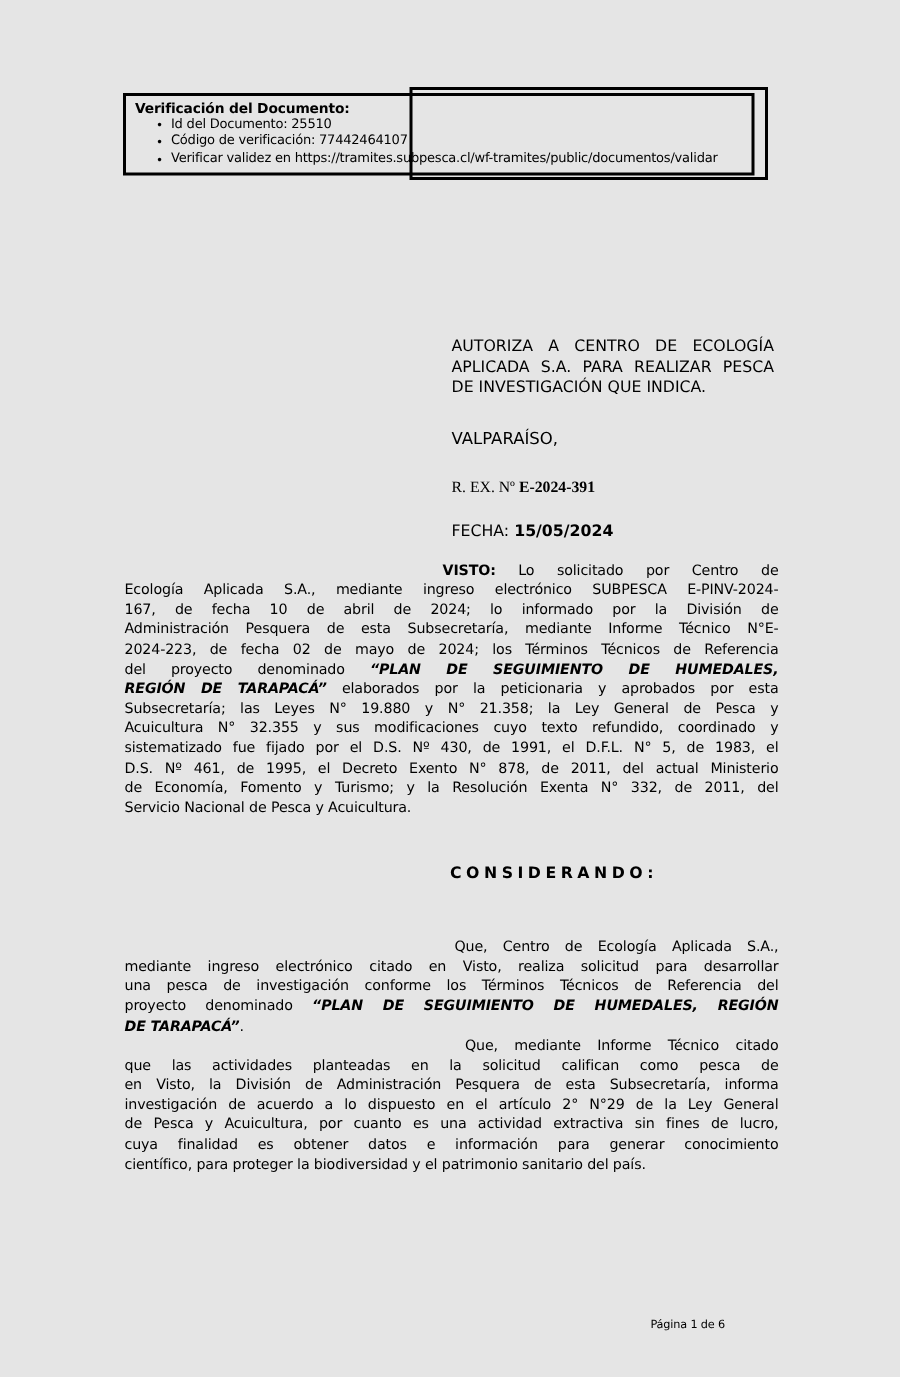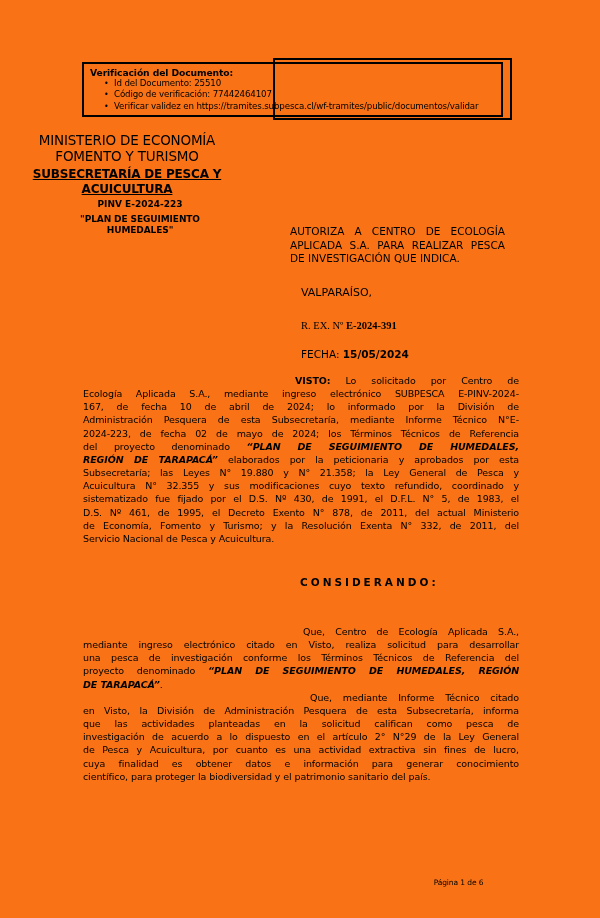--- a/index.html
+++ b/index.html
@@ -4,7 +4,7 @@
 <style>
   html,body { margin:0; padding:0; background:#ffffff; }
   .page {
-    position:relative; width:600px; height:918px; background:#f97316;
+    position:relative; width:600px; height:918px; background:#e5e5e5;
     font-family:"DejaVu Sans", sans-serif; color:#000; overflow:hidden;
   }
   

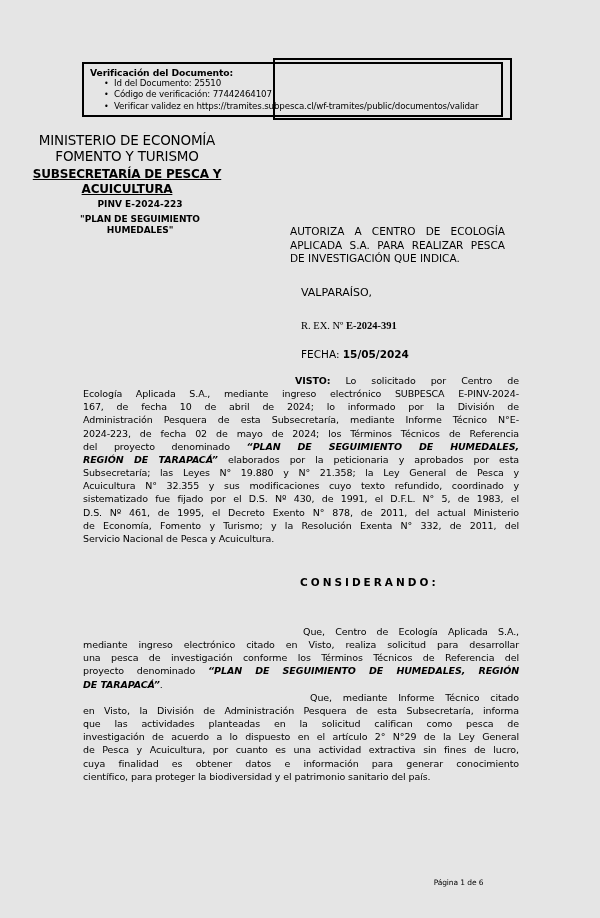--- a/index.html
+++ b/index.html
@@ -61,16 +61,6 @@
     </div>
   </div>
 
-  <div class="ministry">
-    <div class="m1">MINISTERIO DE ECONOMÍA</div>
-    <div class="m1">FOMENTO Y TURISMO</div>
-    <div class="subsec">
-      <div>SUBSECRETARÍA DE PESCA Y</div>
-      <div>ACUICULTURA</div>
-    </div>
-    <div class="pinv">PINV E-2024-223</div>
-    <div class="planshort">"PLAN DE SEGUIMIENTO HUMEDALES"</div>
-  </div>
 
   <div class="rtitle">
       <div class="tline jl"><span>AUTORIZA A CENTRO DE ECOLOGÍA</span></div>

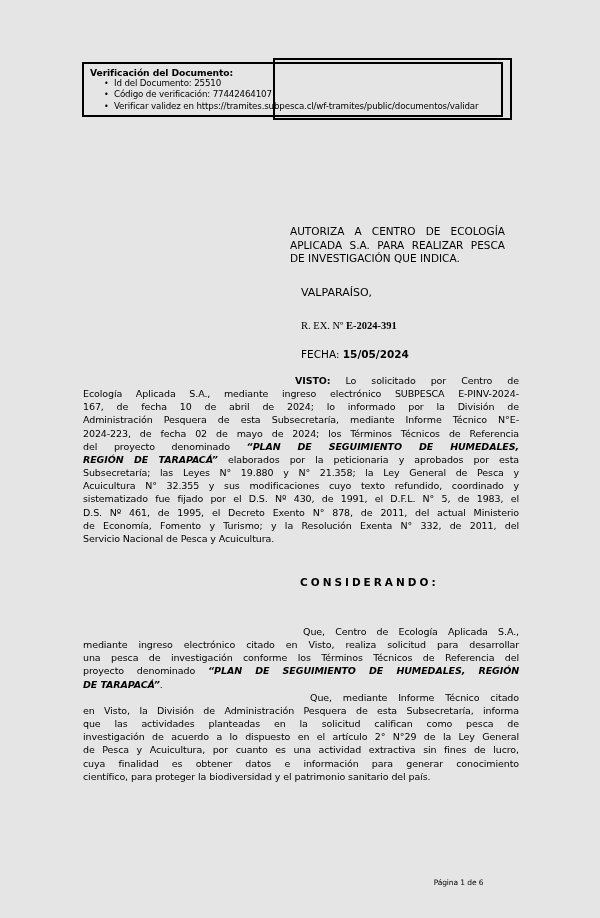--- a/index.html
+++ b/index.html
@@ -22,7 +22,7 @@
   .pinv { margin-top:3px; font-size:9px; font-weight:600; line-height:11px; padding-left:26px; }
   .planshort { margin-top:4px; font-size:9px; font-weight:600; line-height:11px; padding-left:26px; letter-spacing:-0.1px; }
   
-  .rtitle { position:absolute; left:290px; top:225px; width:215px; font-size:10.5px; line-height:13.5px; }
+  .rtitle { position:absolute; left:301px; top:225px; width:215px; font-size:10.5px; line-height:13.5px; }
   .city   { position:absolute; left:301px; top:286px; font-size:11px; }
   .rex    { position:absolute; left:301px; top:320px; font-size:10.5px;font-family:Liberation Serif, serif; }
   .fecha  { position:absolute; left:301px; top:348px; font-size:10.5px; }

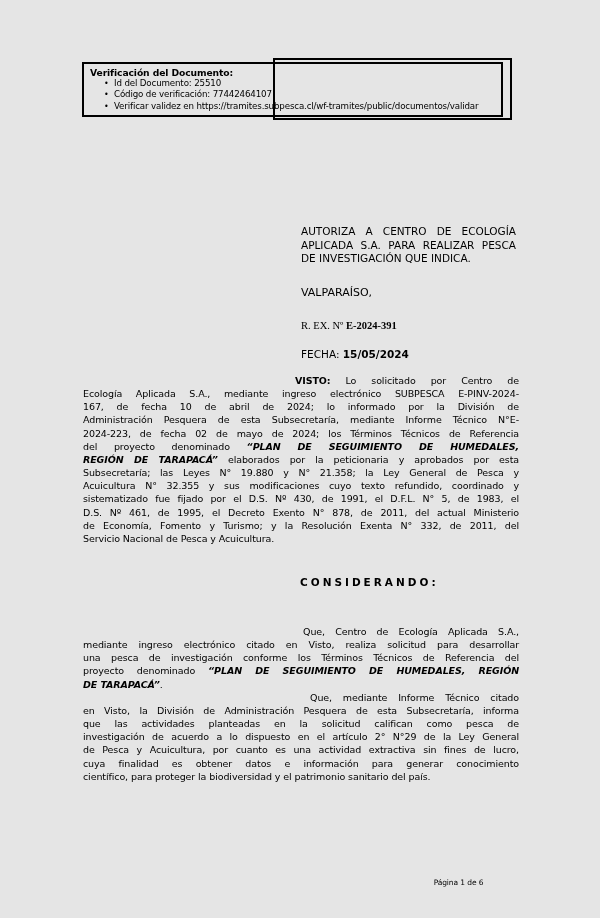--- a/index.html
+++ b/index.html
@@ -98,8 +98,8 @@
       <div class="tline jl"><span>proyecto denominado </span><span class="bold ital">“PLAN DE SEGUIMIENTO DE HUMEDALES, REGIÓN</span></div>
       <div class="tline"><span class="bold ital">DE TARAPACÁ”</span><span>.</span></div>
       <div class="tline jl" style="padding-left: 227px;"><span>Que, mediante Informe Técnico citado</span></div>
+      <div class="tline jl"><span>que las actividades planteadas en la solicitud califican como pesca de</span></div>
       <div class="tline jl"><span>en Visto, la División de Administración Pesquera de esta Subsecretaría, informa</span></div>
-      <div class="tline jl"><span>que las actividades planteadas en la solicitud califican como pesca de</span></div>
       <div class="tline jl"><span>investigación de acuerdo a lo dispuesto en el artículo 2° N°29 de la Ley General</span></div>
       <div class="tline jl"><span>de Pesca y Acuicultura, por cuanto es una actividad extractiva sin fines de lucro,</span></div>
       <div class="tline jl"><span>cuya finalidad es obtener datos e información para generar conocimiento</span></div>

